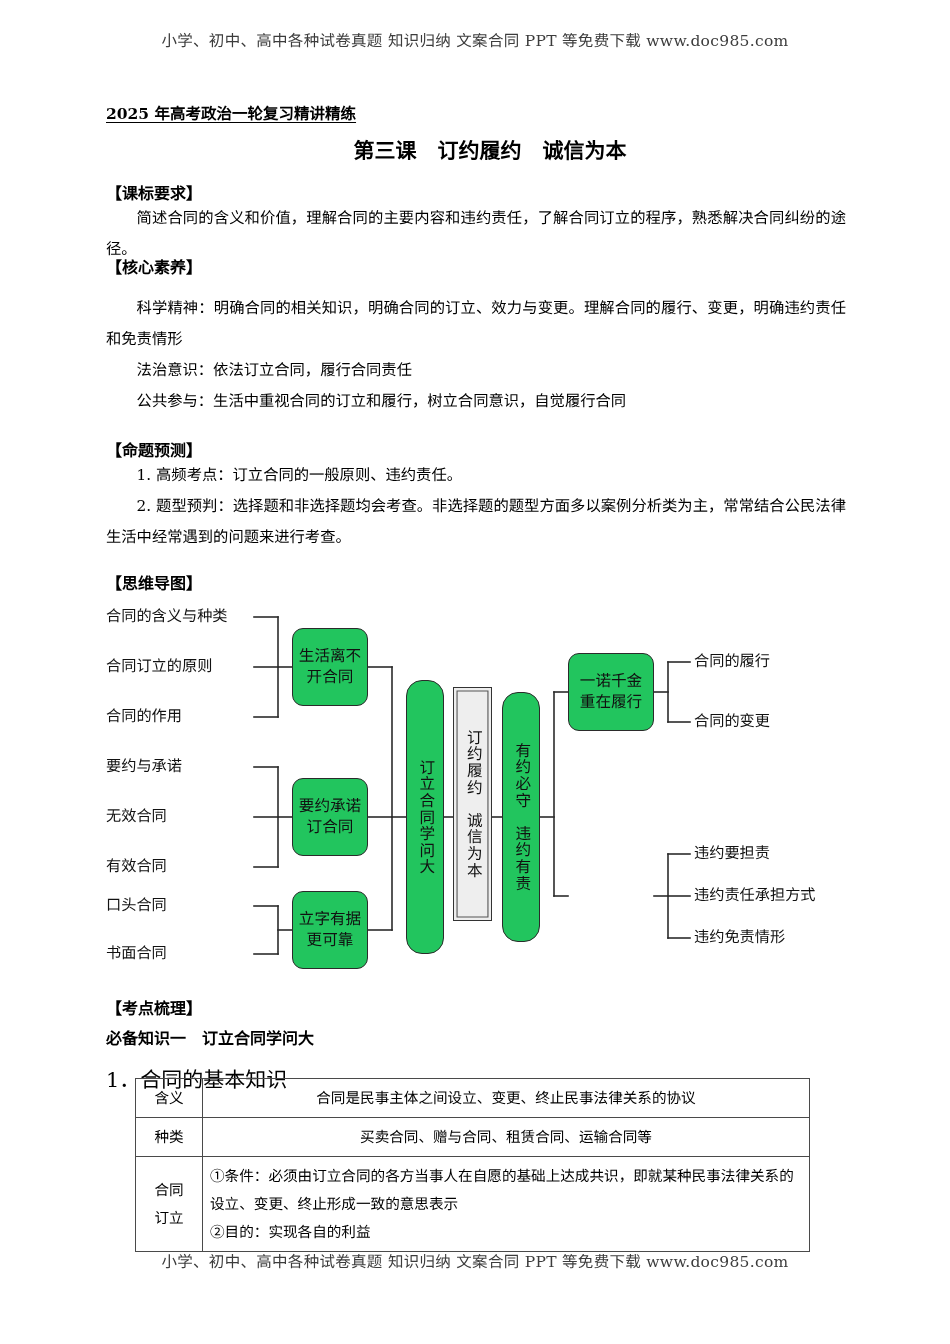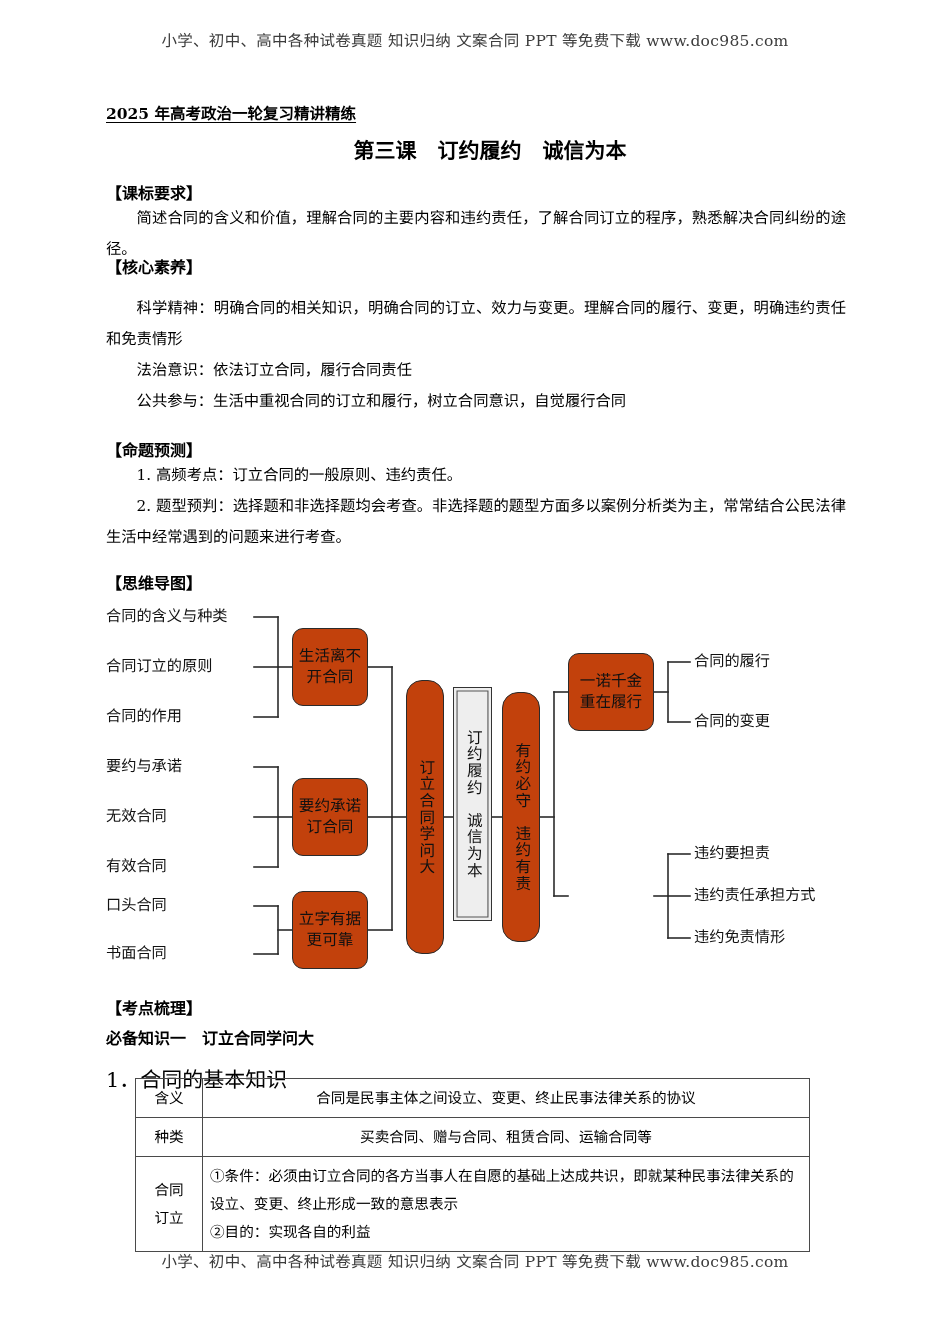--- a/index.html
+++ b/index.html
@@ -70,7 +70,7 @@
     position:absolute;
     border:1.4px solid #2b2b2b;
     border-radius:11px;
-    background:#c2410c;
+    background:#22c55e;
     box-sizing:border-box;
     display:flex;
     align-items:center;

